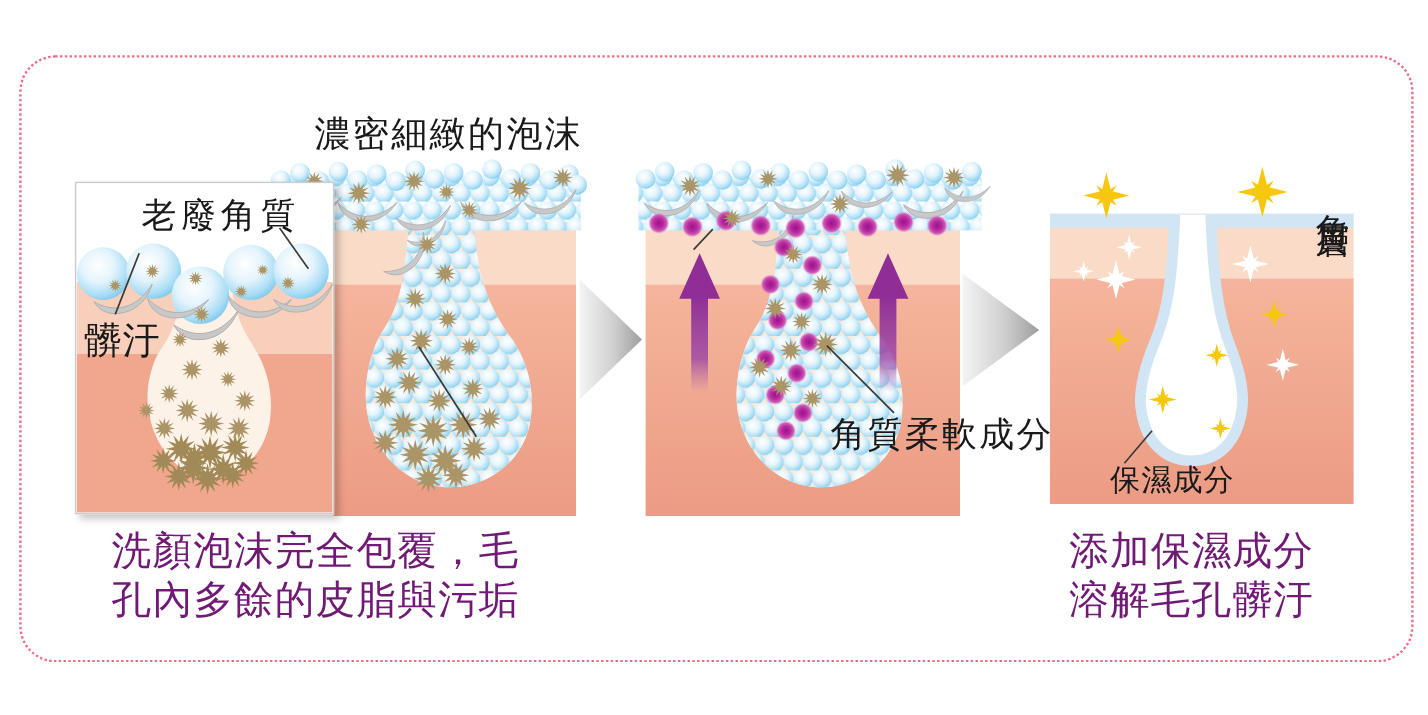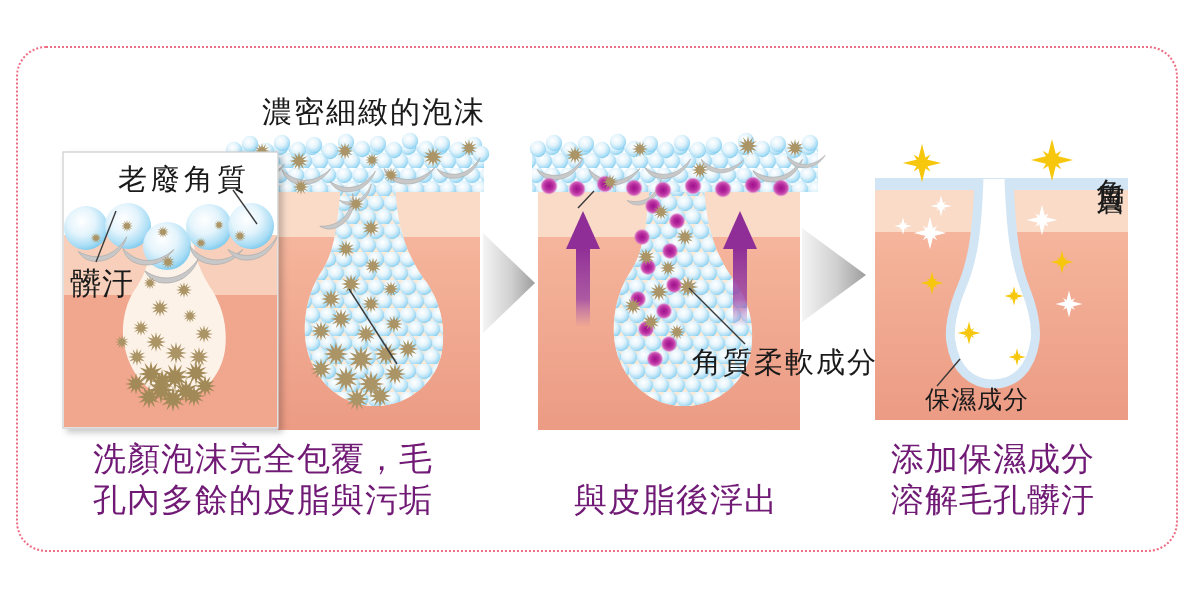--- a/index.html
+++ b/index.html
@@ -326,7 +326,6 @@
   </div>
   <div class="cap" id="cap2">
     <br>
-    <span>與皮脂後浮出</span>
   </div>
   <div class="cap" id="cap3">
     <span>添加保濕成分</span><br>

